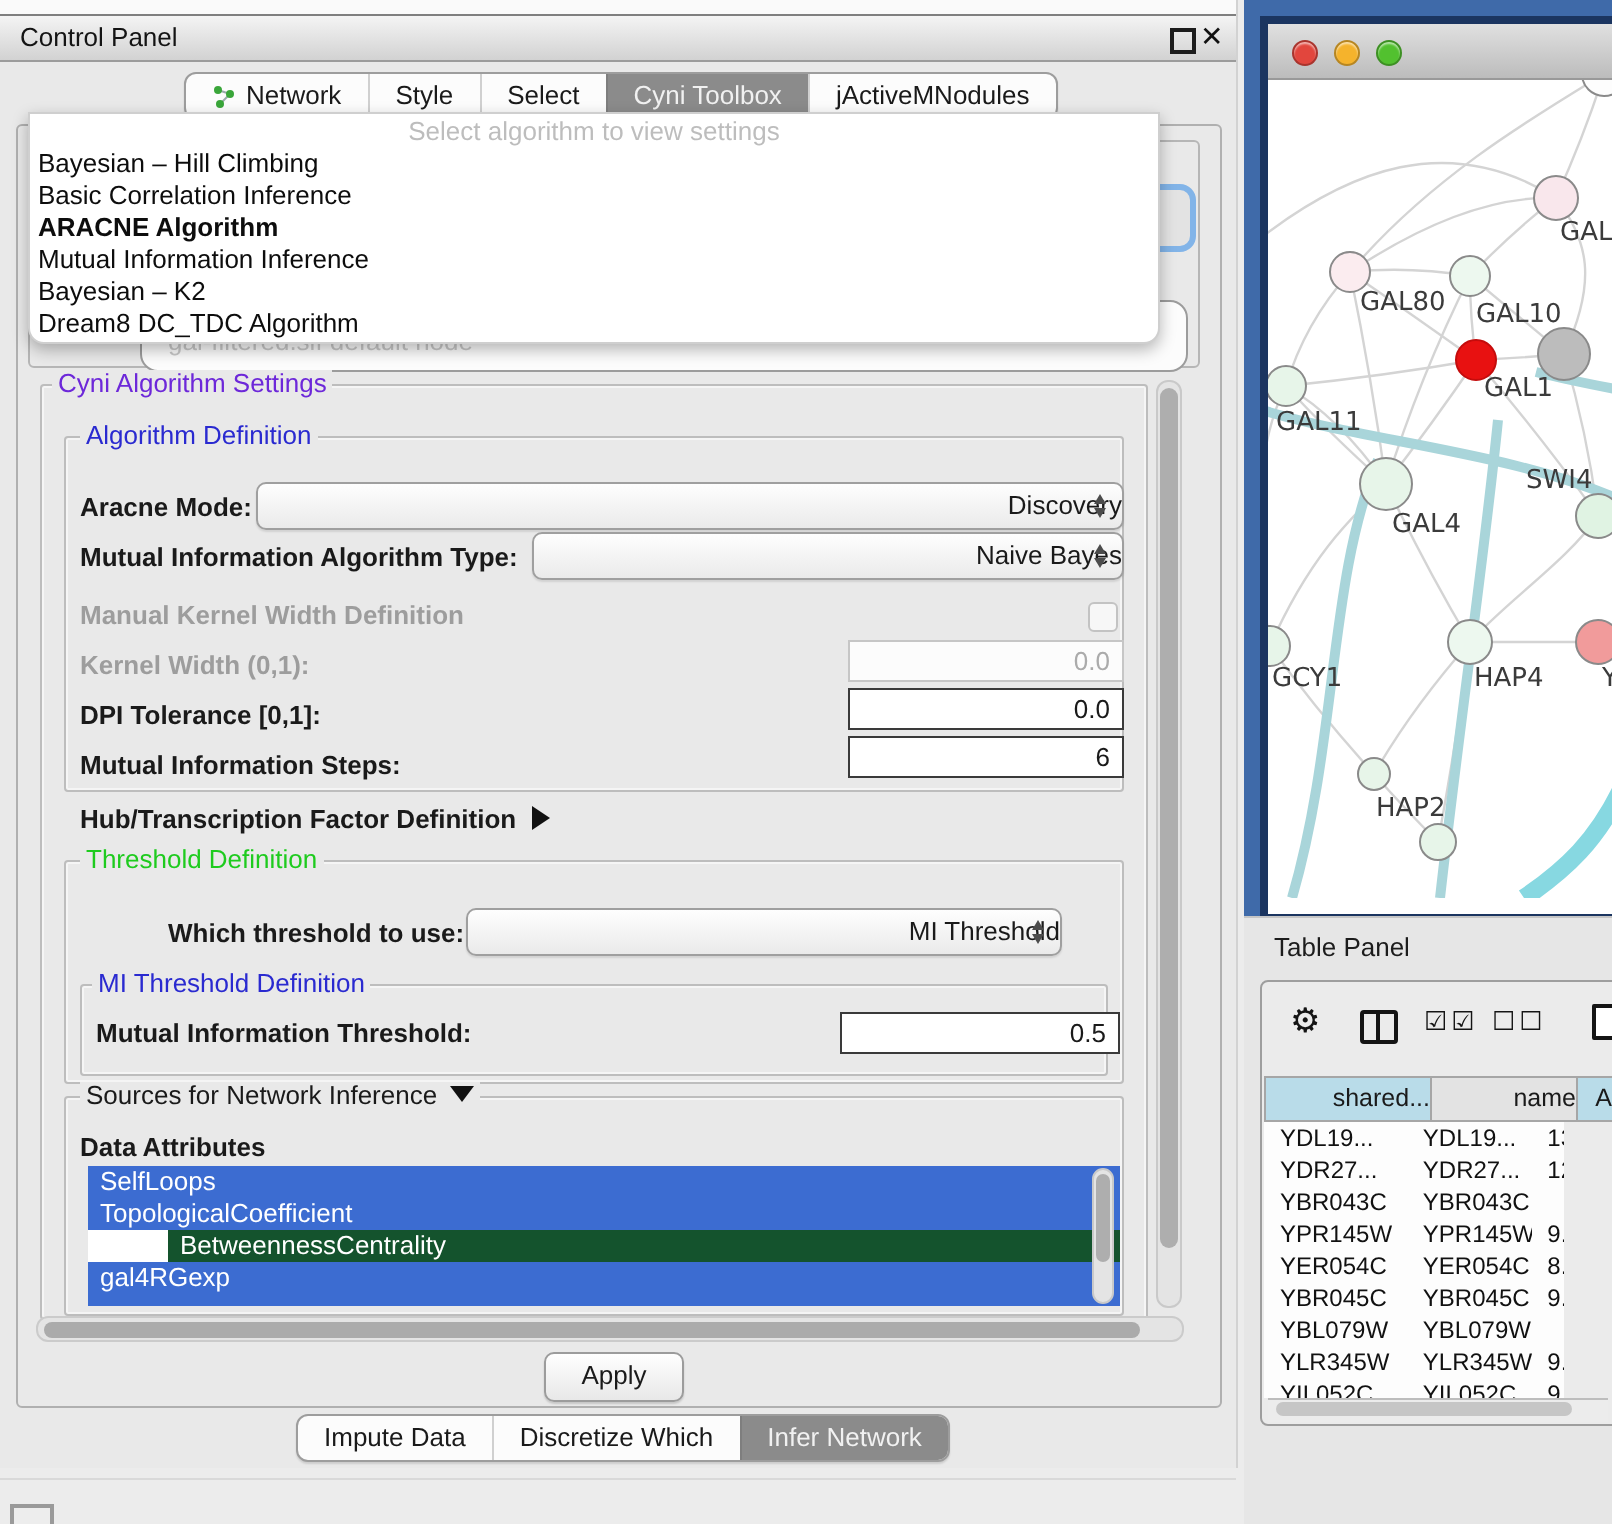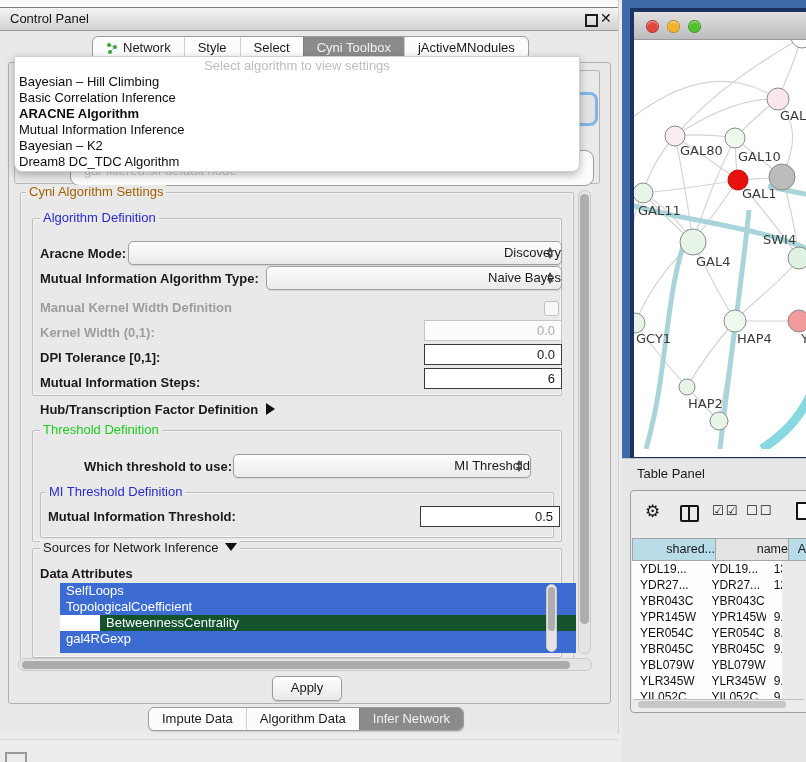--- a/index.html
+++ b/index.html
@@ -140,7 +140,7 @@
 </div>
 
 <div class="abs grp" style="left:20px;top:192px;width:552px;height:466px;"></div>
-<div class="abs grp-label" style="left:26px;top:185px;color:#a16207;">Cyni Algorithm Settings</div>
+<div class="abs grp-label" style="left:26px;top:185px;color:#6d28d9;">Cyni Algorithm Settings</div>
 
 <div class="abs grp" style="left:32px;top:218px;width:528px;height:176px;"></div>
 <div class="abs grp-label" style="left:40px;top:211px;color:#2a2ad0;">Algorithm Definition</div>

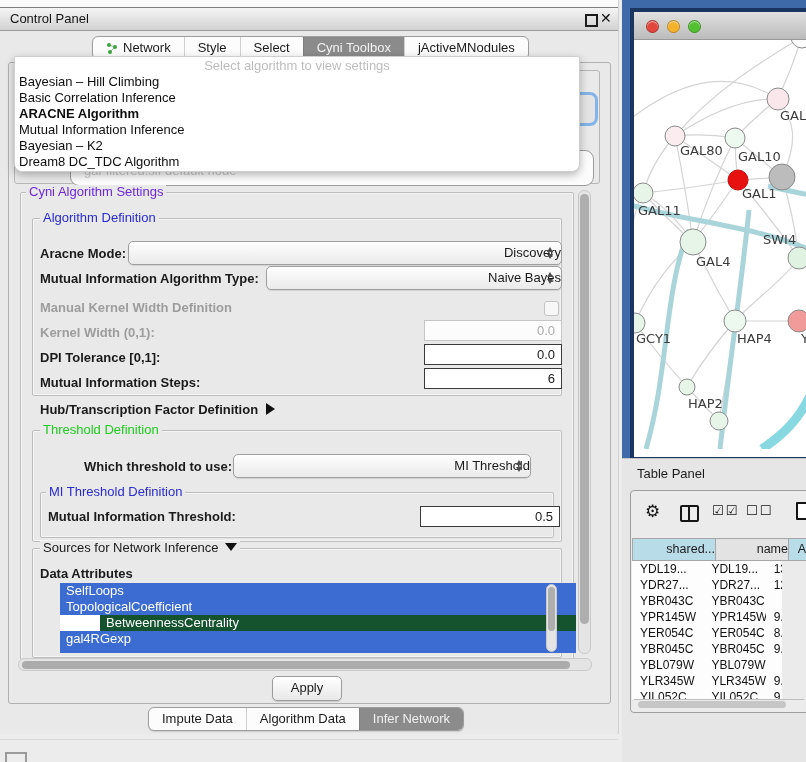--- a/index.html
+++ b/index.html
@@ -201,7 +201,7 @@
   <span>Sources for Network Inference</span><span class="tri-d"></span>
 </div>
 <div class="abs lbl" style="left:40px;top:566px;">Data Attributes</div>
-<div class="abs attr-list" style="left:60px;top:583px;width:516px;height:70px;" id="attr-list">
+<div class="abs attr-list" style="left:44px;top:583px;width:516px;height:70px;" id="attr-list">
     <div class="attr-item" style="background: rgb(60, 108, 209);">SelfLoops</div>
     <div class="attr-item" style="background: rgb(60, 108, 209);">TopologicalCoefficient</div>
     <div class="attr-item" style="background: #14532d; margin-left: 40px;">BetweennessCentrality</div>

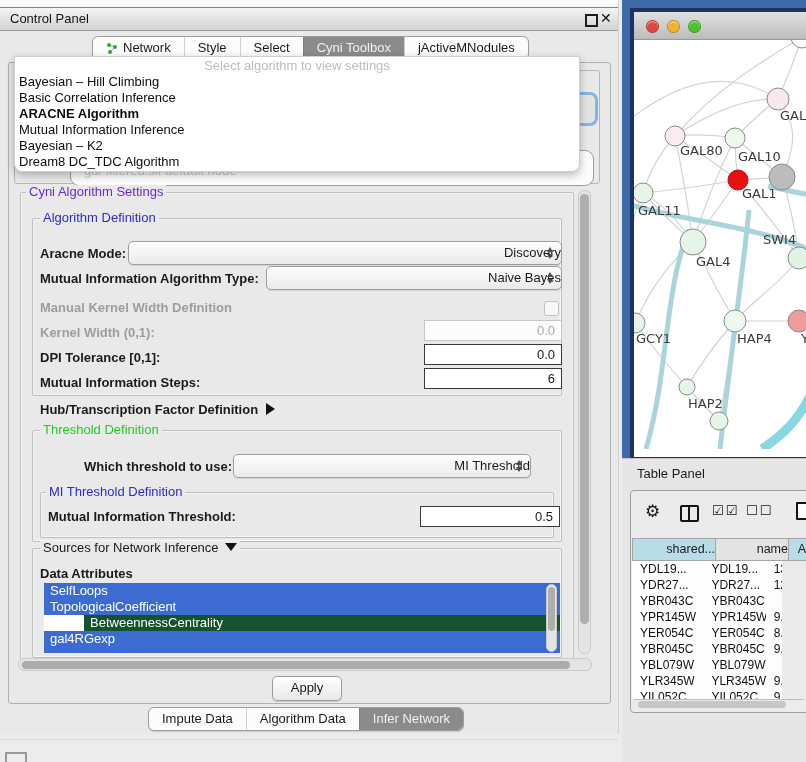--- a/index.html
+++ b/index.html
@@ -223,7 +223,7 @@
       <span>Impute Data</span>
     </div>
     <div class="tab">
-      <span>Algorithm Data</span>
+      <span>Discretize Which</span>
     </div>
     <div class="tab sel">
       <span>Infer Network</span>

